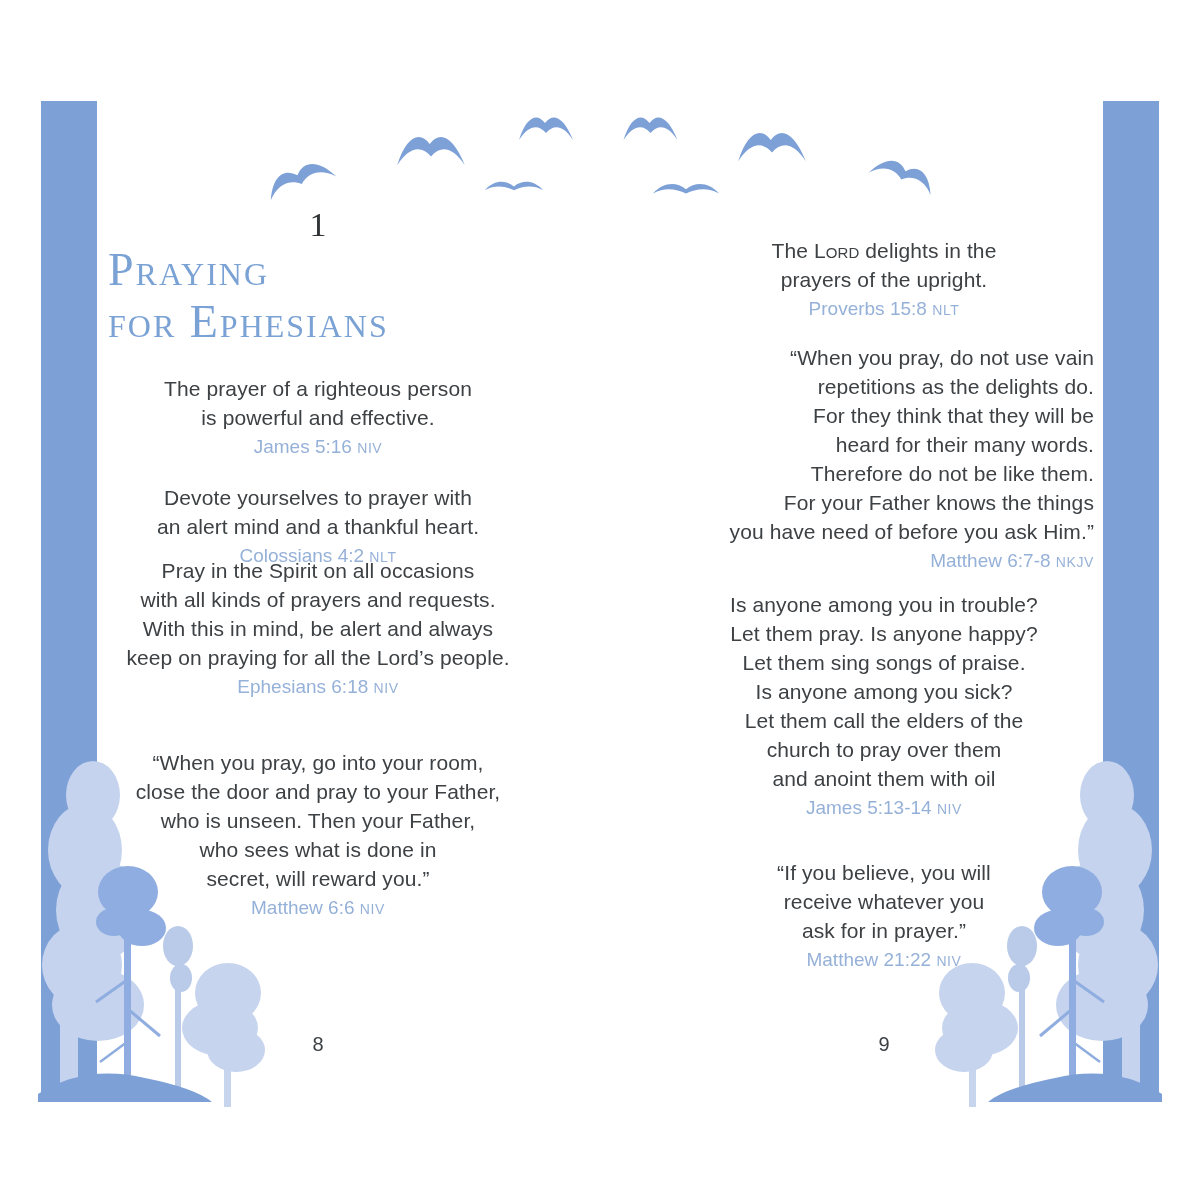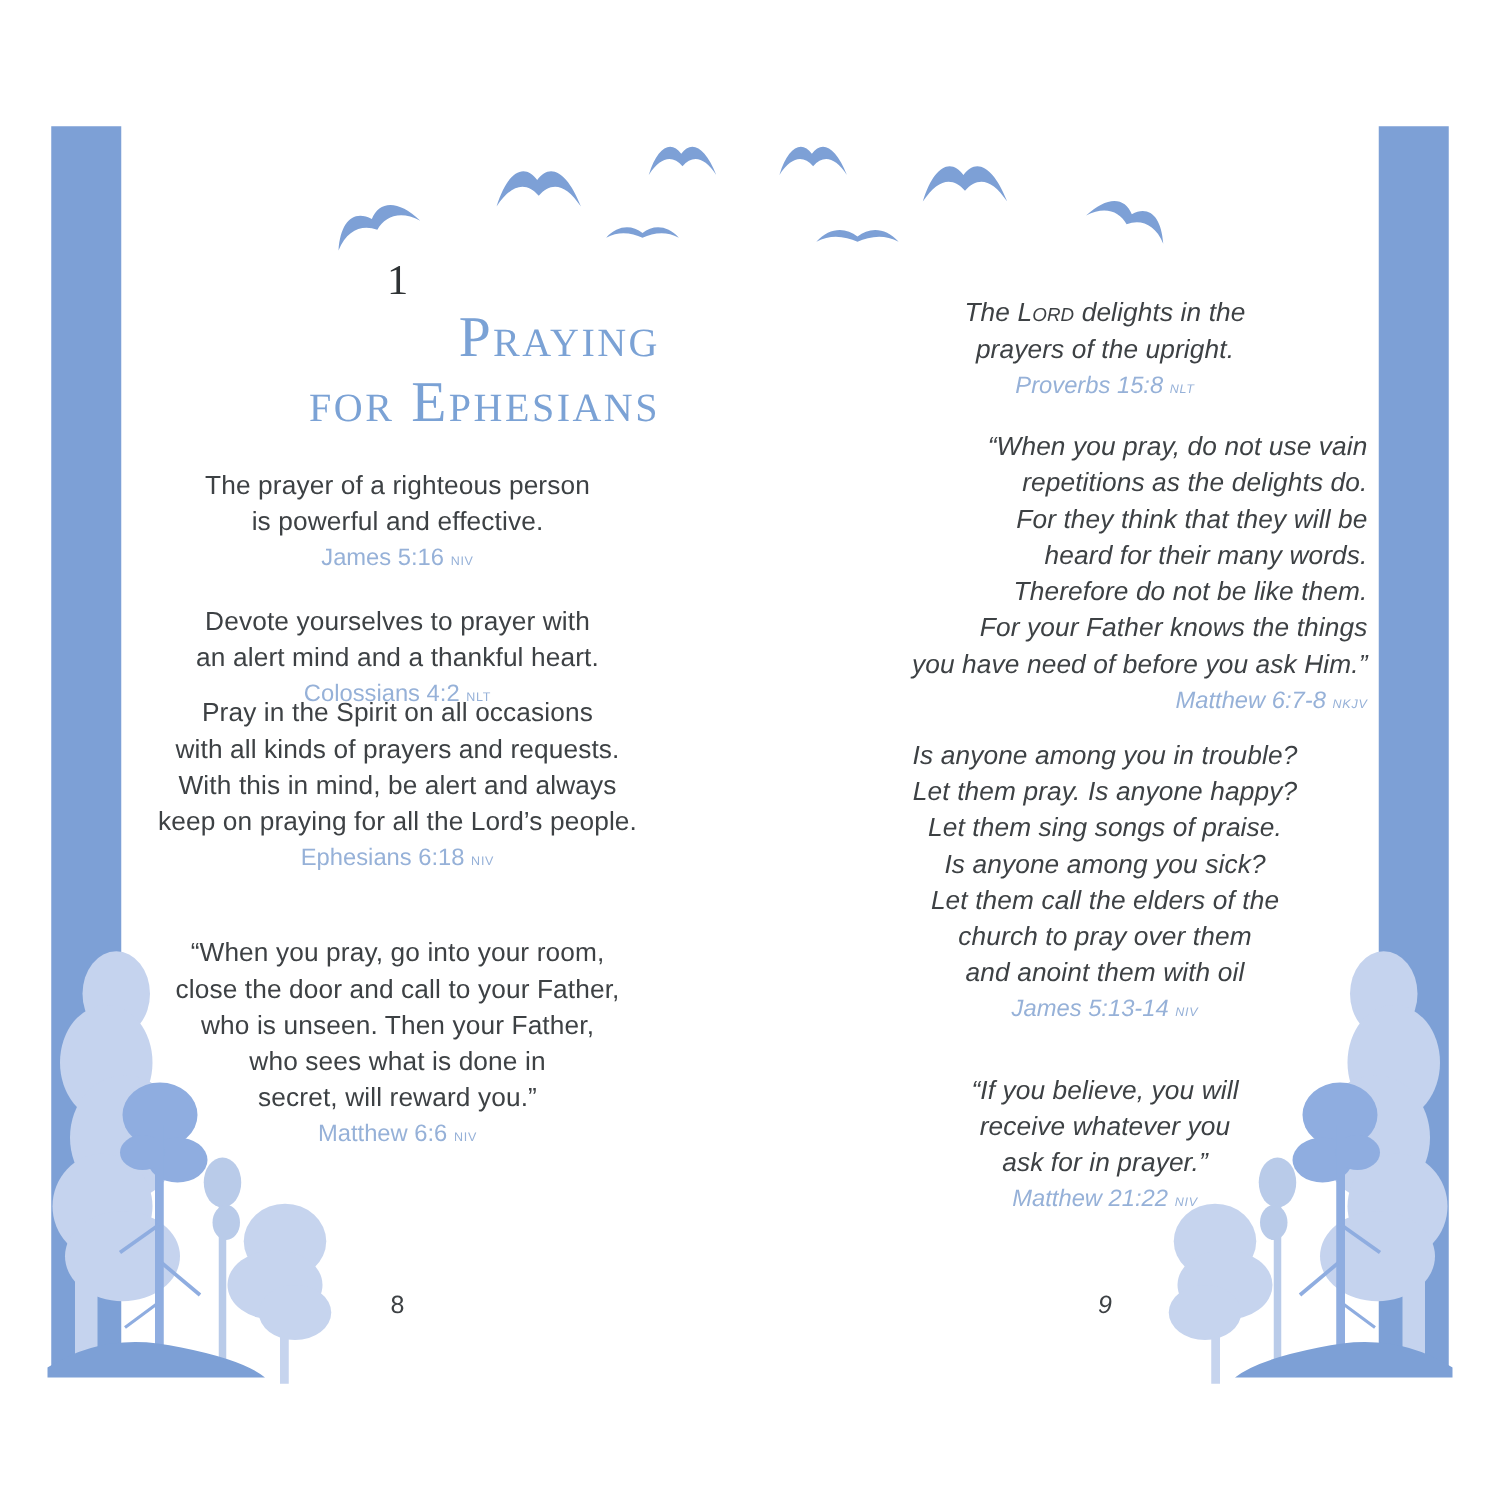--- a/index.html
+++ b/index.html
@@ -28,7 +28,7 @@
     font-family:"Liberation Serif",serif;font-size:34px;color:#2f3335;
   }
   #chapter-title{
-    position:absolute;top:244px;left:0;right:0;text-align:right;
+    position:absolute;top:244px;left:0;right:0;text-align:left;
     font-family:"Liberation Serif",serif;font-variant:small-caps;
     font-size:46px;line-height:52px;color:#7ba2d5;font-weight:500;letter-spacing:2px;
   }

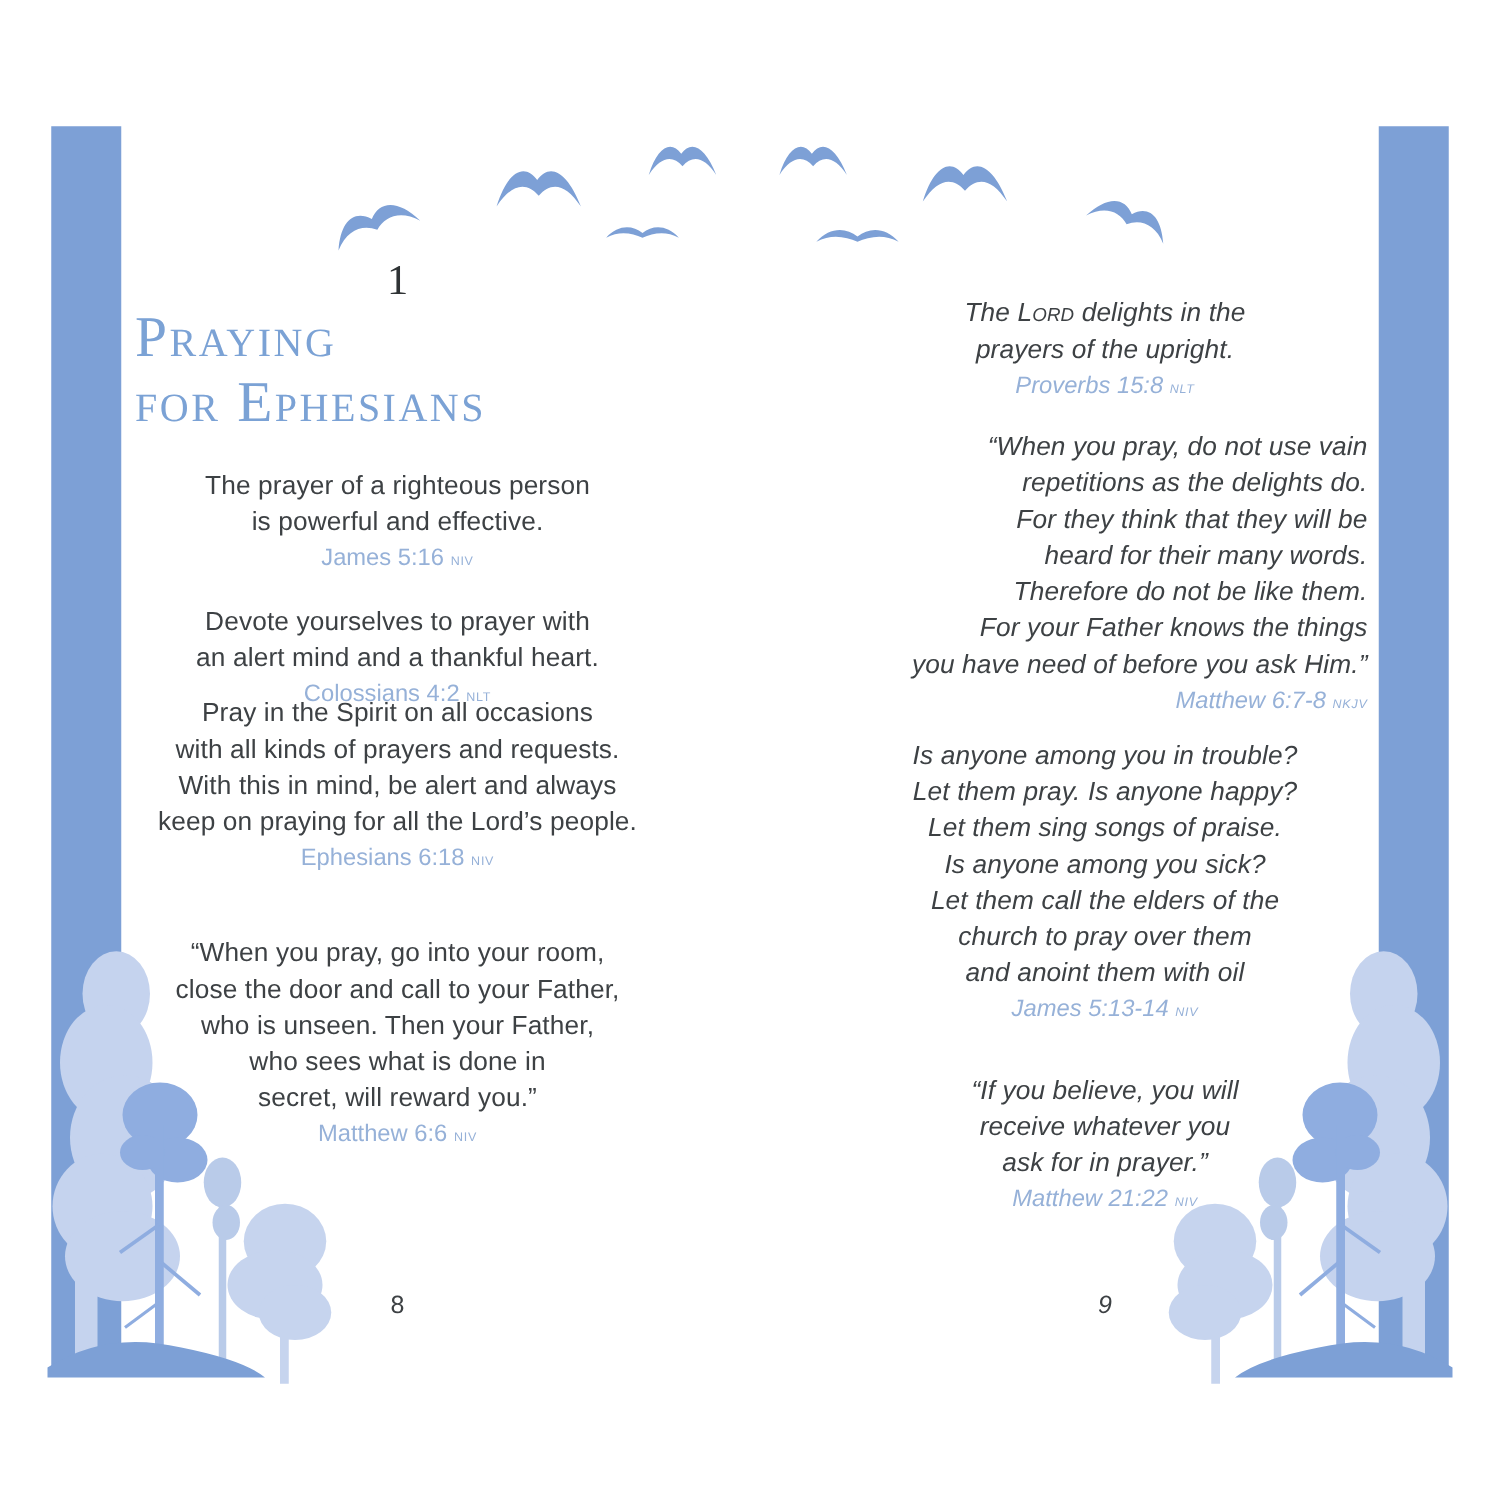--- a/index.html
+++ b/index.html
@@ -22,7 +22,7 @@
   
   .column{position:absolute;top:0;height:1200px;}
   #left-column{left:108px;width:420px;}
-  #right-column{left:674px;width:420px;font-style:italic;}
+  #right-column{left:674px;width:420px;}
   #chapter-number{
     position:absolute;top:206px;left:0;right:0;text-align:center;
     font-family:"Liberation Serif",serif;font-size:34px;color:#2f3335;

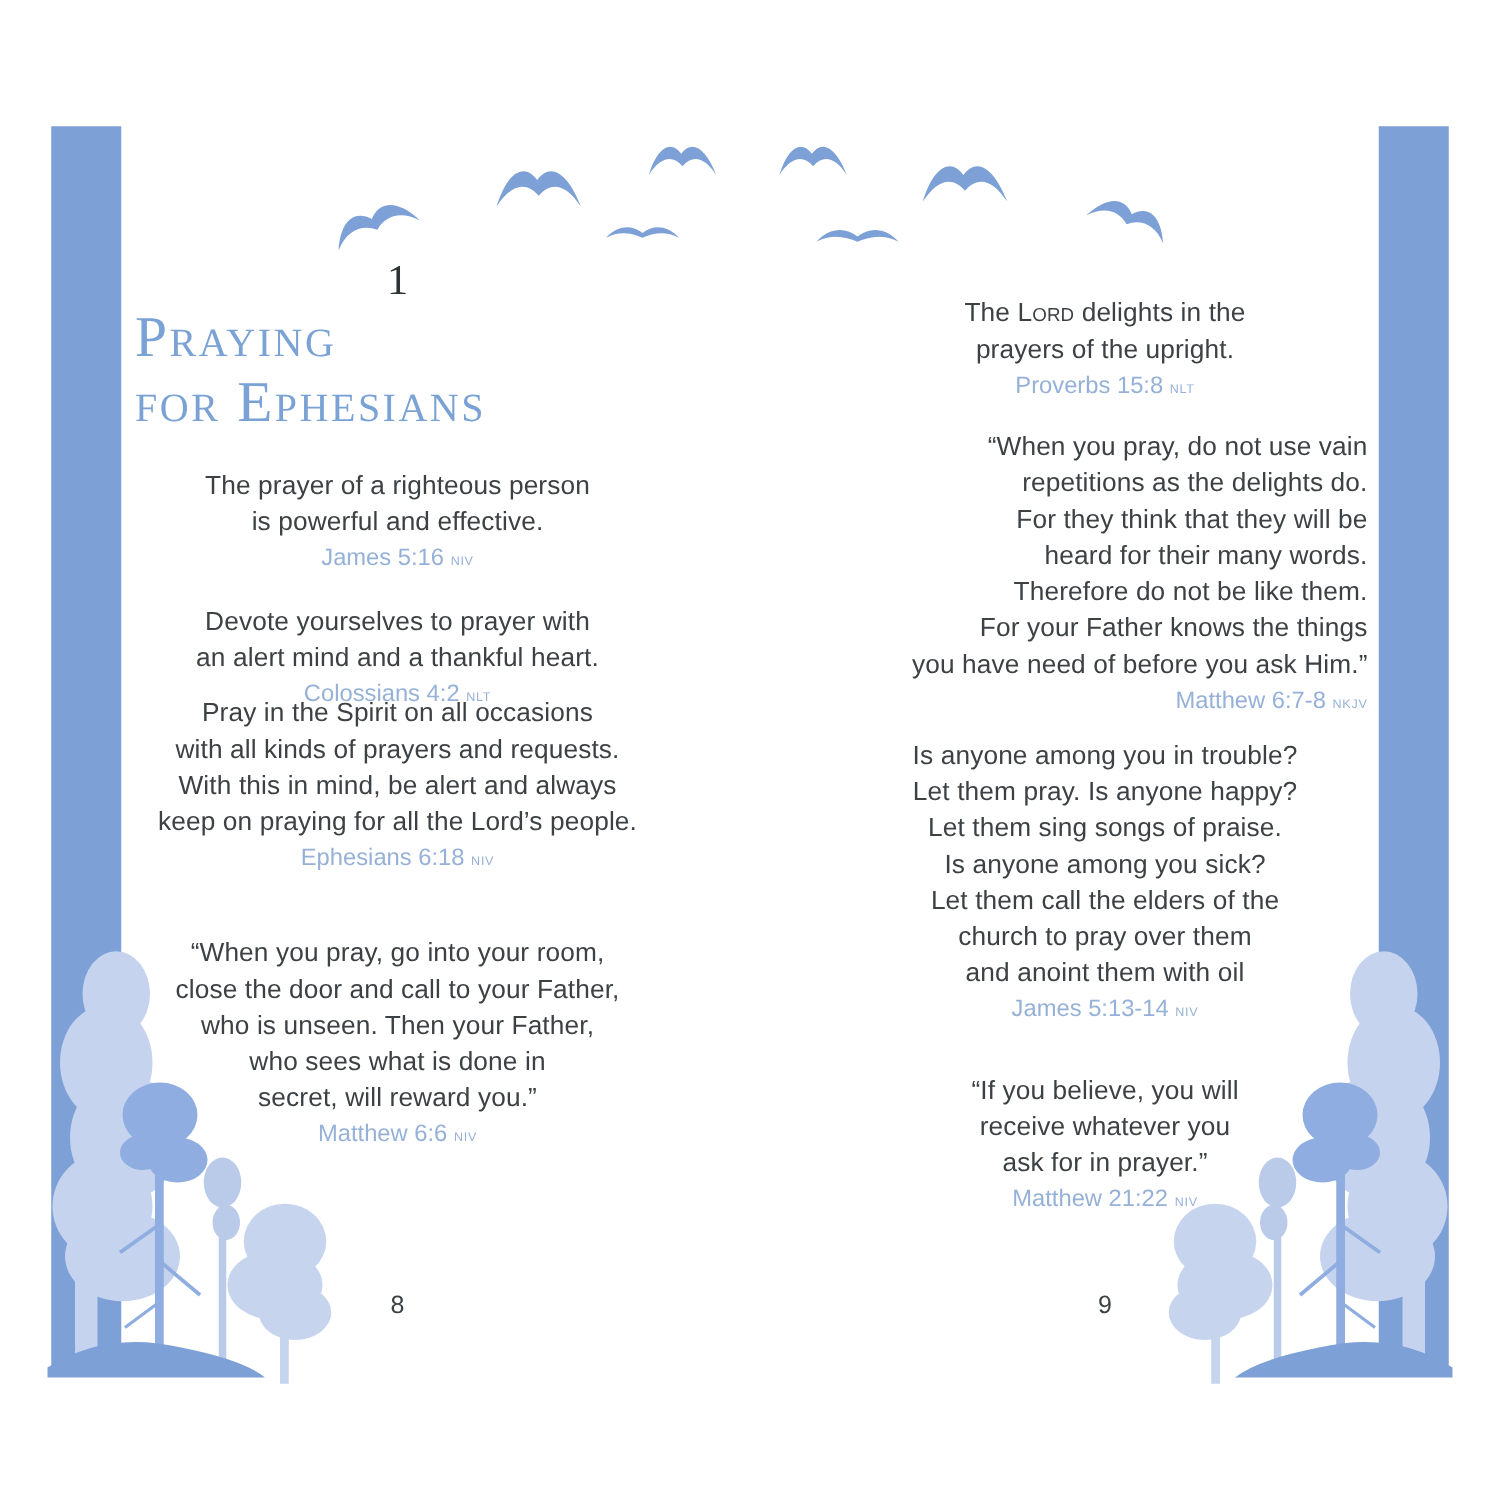--- a/index.html
+++ b/index.html
@@ -40,7 +40,7 @@
   .vref{
     font-size:19px;line-height:29px;color:#96b1d8;
   }
-  .vref .ref-ver{font-size:10px;letter-spacing:0.6px;}
+  .vref .ref-ver{font-size:14px;letter-spacing:0.6px;}
   .page-number{
     position:absolute;top:1033px;left:0;right:0;text-align:center;
     font-size:20px;color:#3d4144;

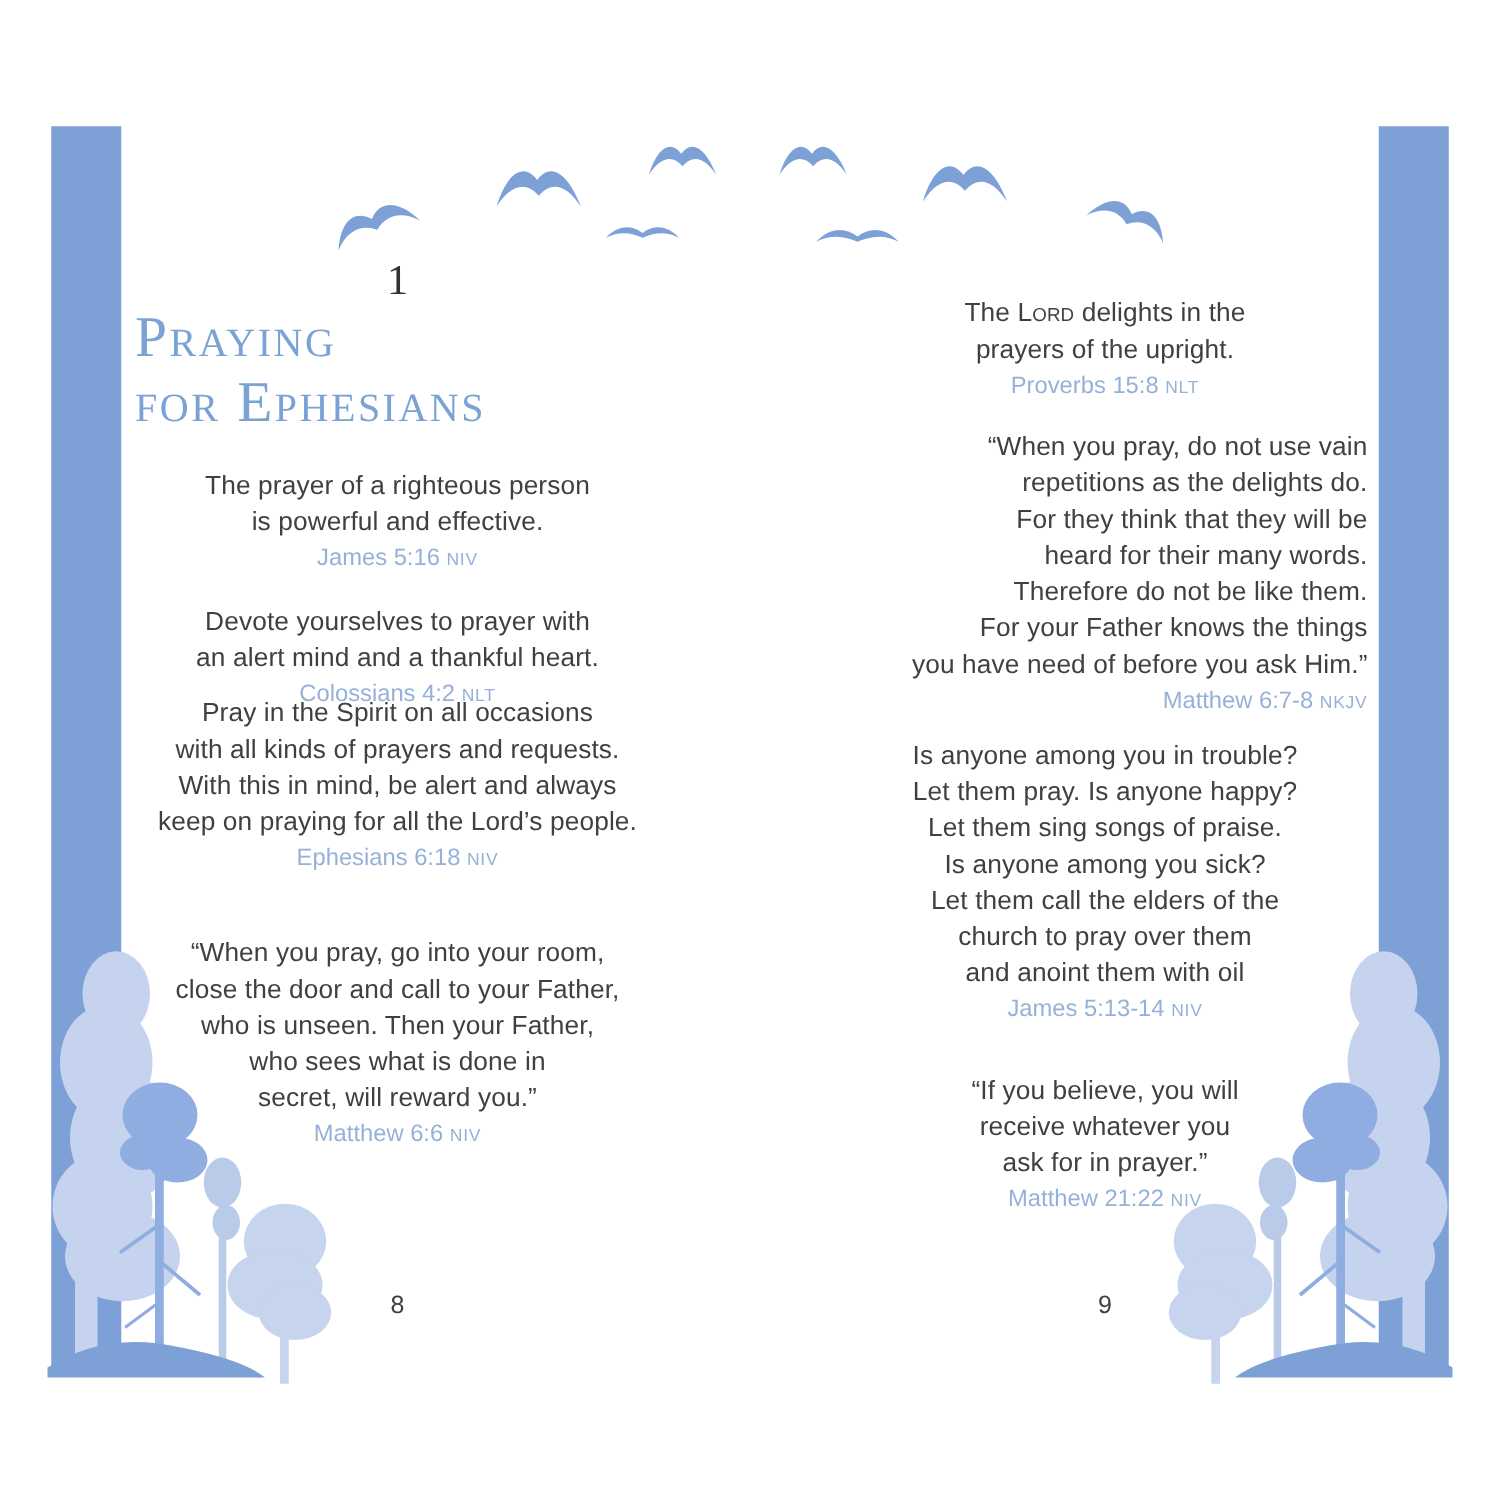--- a/index.html
+++ b/index.html
@@ -185,7 +185,7 @@
         </div>
         <div class="verse" style="top: 748px;">
           <div class="vline">“When you pray, go into your room,</div>
-          <div class="vline">close the door and call to your Father,</div>
+          <div class="vline">close the door and pray to your Father,</div>
           <div class="vline">who is unseen. Then your Father,</div>
           <div class="vline">who sees what is done in</div>
           <div class="vline">secret, will reward you.”</div>

